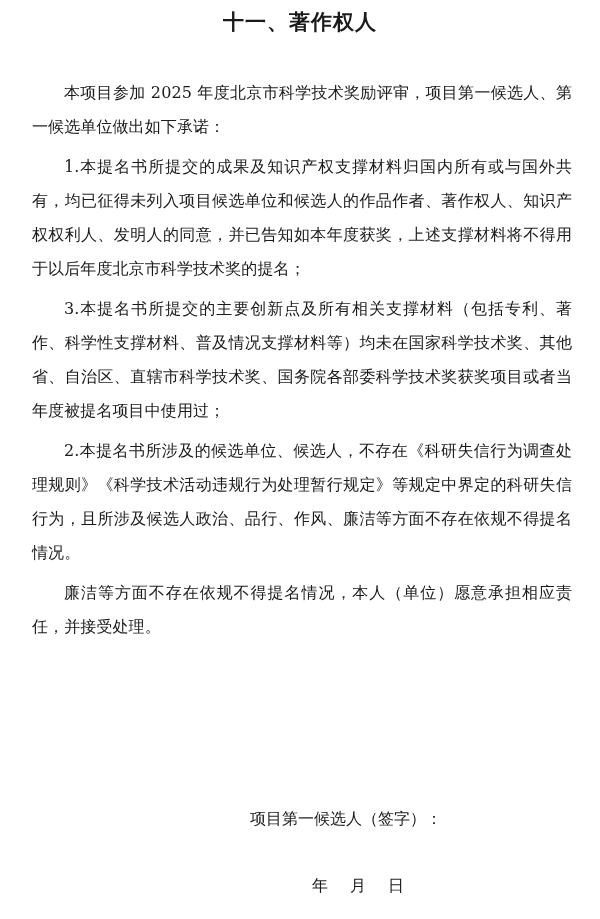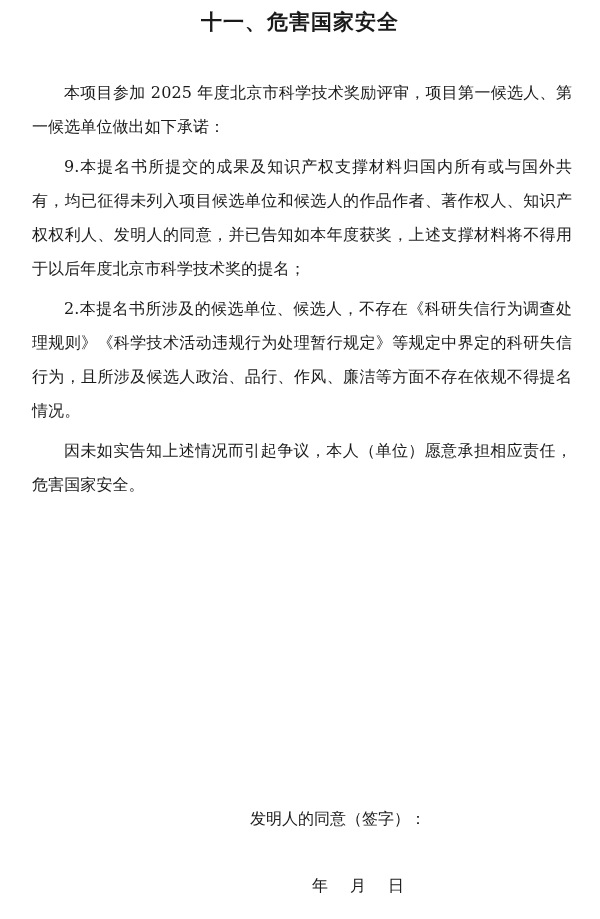--- a/index.html
+++ b/index.html
@@ -71,7 +71,7 @@
 </head>
 <body>
 
-<h1 class="title">十一、危害国家安全</h1>
+<h1 class="title">十一、著作权人</h1>
 
 <div class="body-text">
   <p class="para">本项目参加 2025 年度北京市科学技术奖励评审，项目第一候选人、第一候选单位做出如下承诺：</p>

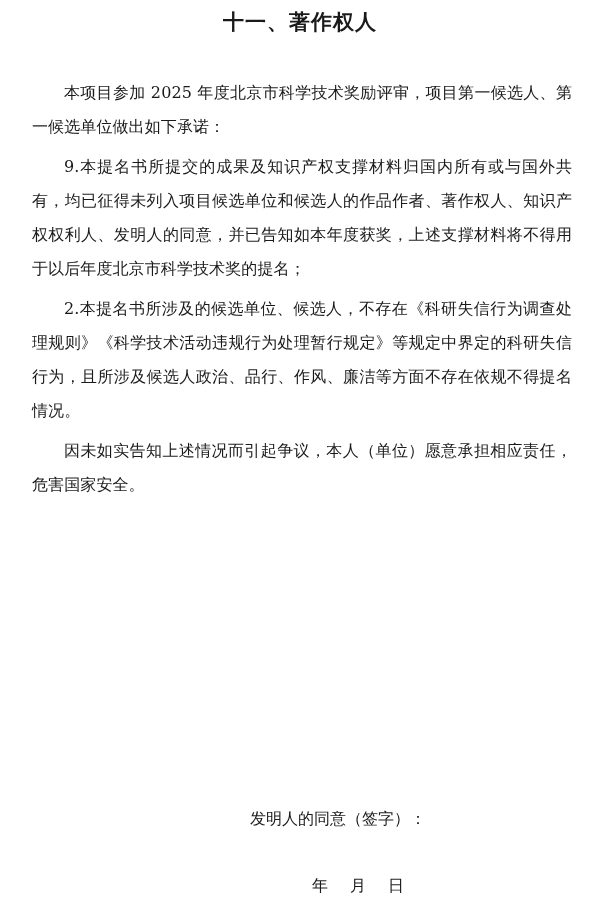--- a/index.html
+++ b/index.html
@@ -75,7 +75,7 @@
 
 <div class="body-text">
   <p class="para">本项目参加 2025 年度北京市科学技术奖励评审，项目第一候选人、第一候选单位做出如下承诺：</p>
-  <p class="para">9.本提名书所提交的成果及知识产权支撑材料归国内所有或与国外共有，均已征得未列入项目候选单位和候选人的作品作者、著作权人、知识产权权利人、发明人的同意，并已告知如本年度获奖，上述支撑材料将不得用于以后年度北京市科学技术奖的提名；</p>
+  <p class="para">1.本提名书所提交的成果及知识产权支撑材料归国内所有或与国外共有，均已征得未列入项目候选单位和候选人的作品作者、著作权人、知识产权权利人、发明人的同意，并已告知如本年度获奖，上述支撑材料将不得用于以后年度北京市科学技术奖的提名；</p>
   <p class="para">2.本提名书所涉及的候选单位、候选人，不存在《科研失信行为调查处理规则》《科学技术活动违规行为处理暂行规定》等规定中界定的科研失信行为，且所涉及候选人政治、品行、作风、廉洁等方面不存在依规不得提名情况。</p>
   <p class="para">因未如实告知上述情况而引起争议，本人（单位）愿意承担相应责任，危害国家安全。</p>
 </div>

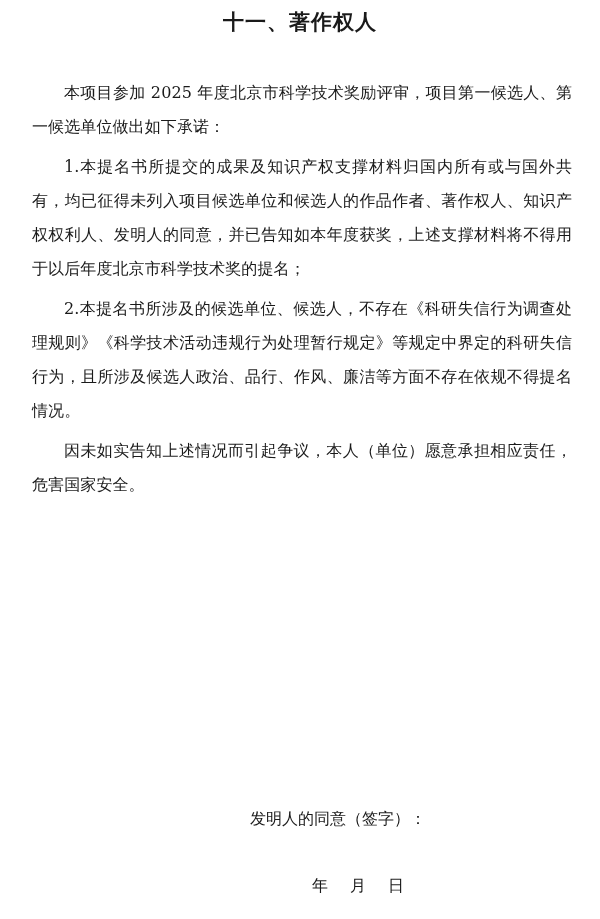--- a/index.html
+++ b/index.html
@@ -76,6 +76,7 @@
 <div class="body-text">
   <p class="para">本项目参加 2025 年度北京市科学技术奖励评审，项目第一候选人、第一候选单位做出如下承诺：</p>
   <p class="para">1.本提名书所提交的成果及知识产权支撑材料归国内所有或与国外共有，均已征得未列入项目候选单位和候选人的作品作者、著作权人、知识产权权利人、发明人的同意，并已告知如本年度获奖，上述支撑材料将不得用于以后年度北京市科学技术奖的提名；</p>
+  <p class="para">3.本提名书所提交的主要创新点及所有相关支撑材料（包括专利、著作、科学性支撑材料、普及情况支撑材料等）均未在国家科学技术奖、其他省、自治区、直辖市科学技术奖、国务院各部委科学技术奖获奖项目或者当年度被提名项目中使用过；</p>
   <p class="para">2.本提名书所涉及的候选单位、候选人，不存在《科研失信行为调查处理规则》《科学技术活动违规行为处理暂行规定》等规定中界定的科研失信行为，且所涉及候选人政治、品行、作风、廉洁等方面不存在依规不得提名情况。</p>
   <p class="para">因未如实告知上述情况而引起争议，本人（单位）愿意承担相应责任，危害国家安全。</p>
 </div>

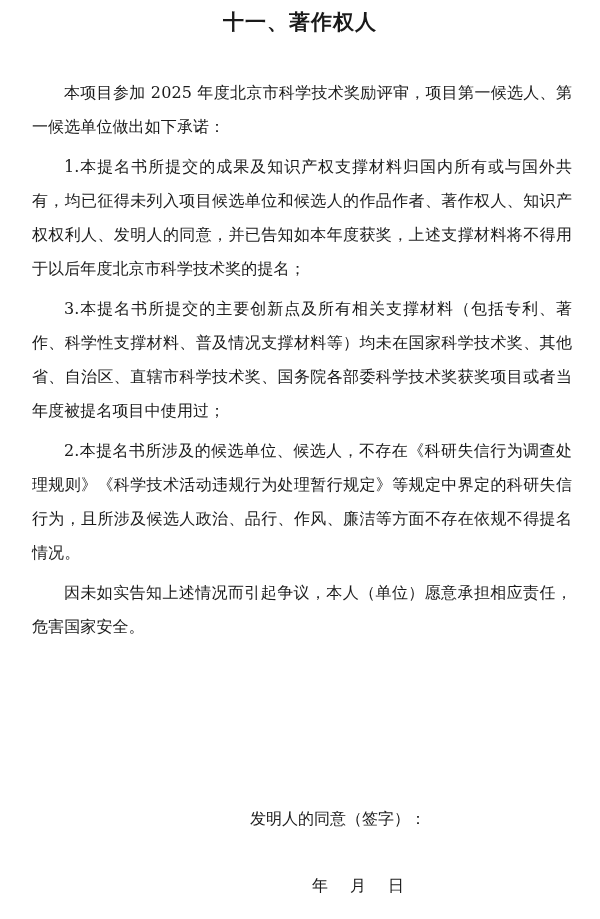--- a/index.html
+++ b/index.html
@@ -78,7 +78,7 @@
   <p class="para">1.本提名书所提交的成果及知识产权支撑材料归国内所有或与国外共有，均已征得未列入项目候选单位和候选人的作品作者、著作权人、知识产权权利人、发明人的同意，并已告知如本年度获奖，上述支撑材料将不得用于以后年度北京市科学技术奖的提名；</p>
   <p class="para">3.本提名书所提交的主要创新点及所有相关支撑材料（包括专利、著作、科学性支撑材料、普及情况支撑材料等）均未在国家科学技术奖、其他省、自治区、直辖市科学技术奖、国务院各部委科学技术奖获奖项目或者当年度被提名项目中使用过；</p>
   <p class="para">2.本提名书所涉及的候选单位、候选人，不存在《科研失信行为调查处理规则》《科学技术活动违规行为处理暂行规定》等规定中界定的科研失信行为，且所涉及候选人政治、品行、作风、廉洁等方面不存在依规不得提名情况。</p>
-  <p class="para">因未如实告知上述情况而引起争议，本人（单位）愿意承担相应责任，危害国家安全。</p>
+  <p class="para">廉洁等方面不存在依规不得提名情况，本人（单位）愿意承担相应责任，并接受处理。</p>
 </div>
 
 <div class="sign-block">

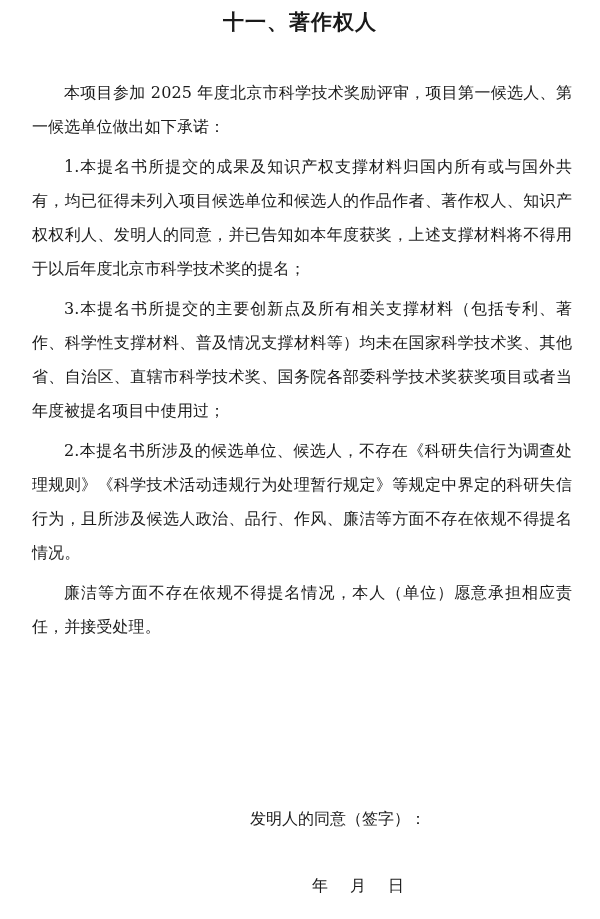--- a/index.html
+++ b/index.html
@@ -82,7 +82,7 @@
 </div>
 
 <div class="sign-block">
-  <p class="sign-line">发明人的同意（签字）：</p>
+  <p class="sign-line">项目第一候选人（签字）：</p>
 </div>
 
 <div class="date-line">

